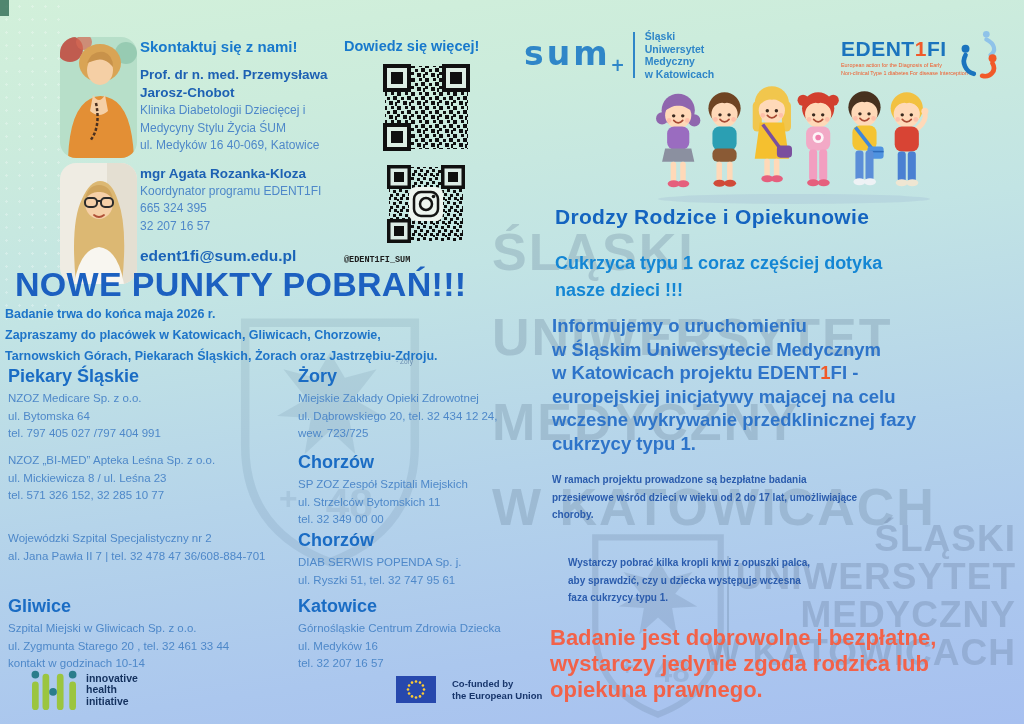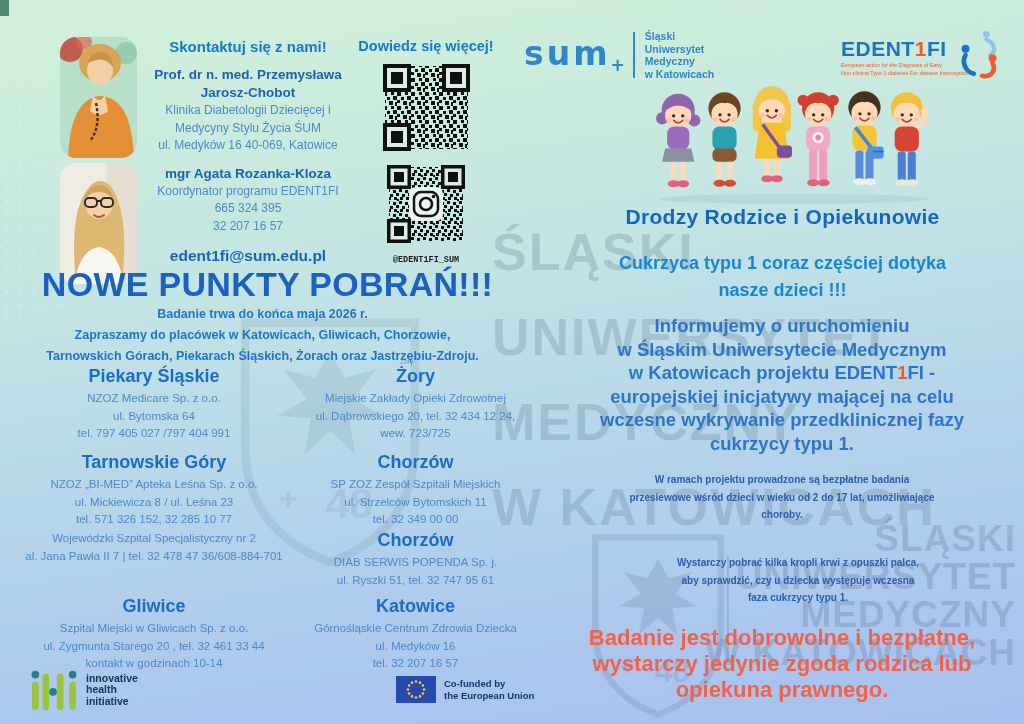--- a/index.html
+++ b/index.html
@@ -8,7 +8,7 @@
     background:linear-gradient(172deg,#d2f0da 0%,#ccecdc 16%,#c2e4e4 38%,#b5d4ea 62%,#abc7ee 84%,#a7c0f0 100%);}
   .ct{position:absolute;z-index:1}
   .wm{position:absolute;z-index:0;pointer-events:none}
-  .center{text-align:center}
+  .center{}
 
   
   .wm-text-left{font-size:52px;font-weight:bold;letter-spacing:2px;line-height:85px;color:rgba(106,133,156,.30)}

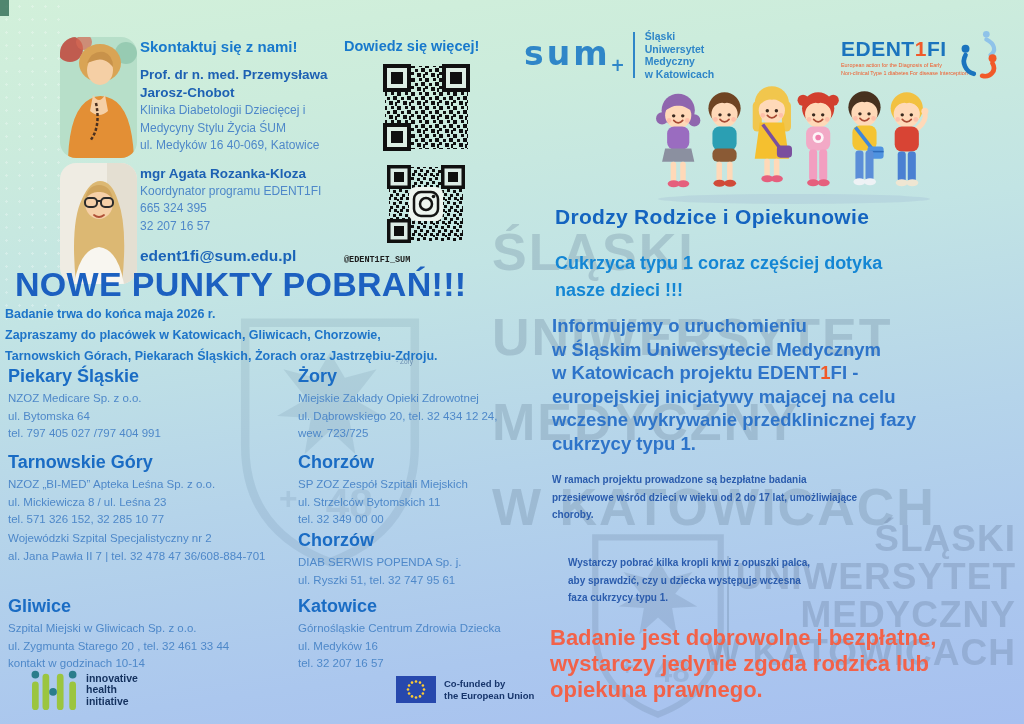--- a/index.html
+++ b/index.html
@@ -355,7 +355,6 @@
     <div class="loc-line">tel. 797 405 027 /797 404 991</div>
   </div>
   <div class="ct center" style="left:8px;top:452px;width:292px">
-    <div class="loc-city">Tarnowskie Góry</div>
     <div class="loc-line">NZOZ „BI-MED” Apteka Leśna Sp. z o.o.</div>
     <div class="loc-line">ul. Mickiewicza 8 / ul. Leśna 23</div>
     <div class="loc-line">tel. 571 326 152, 32 285 10 77</div>

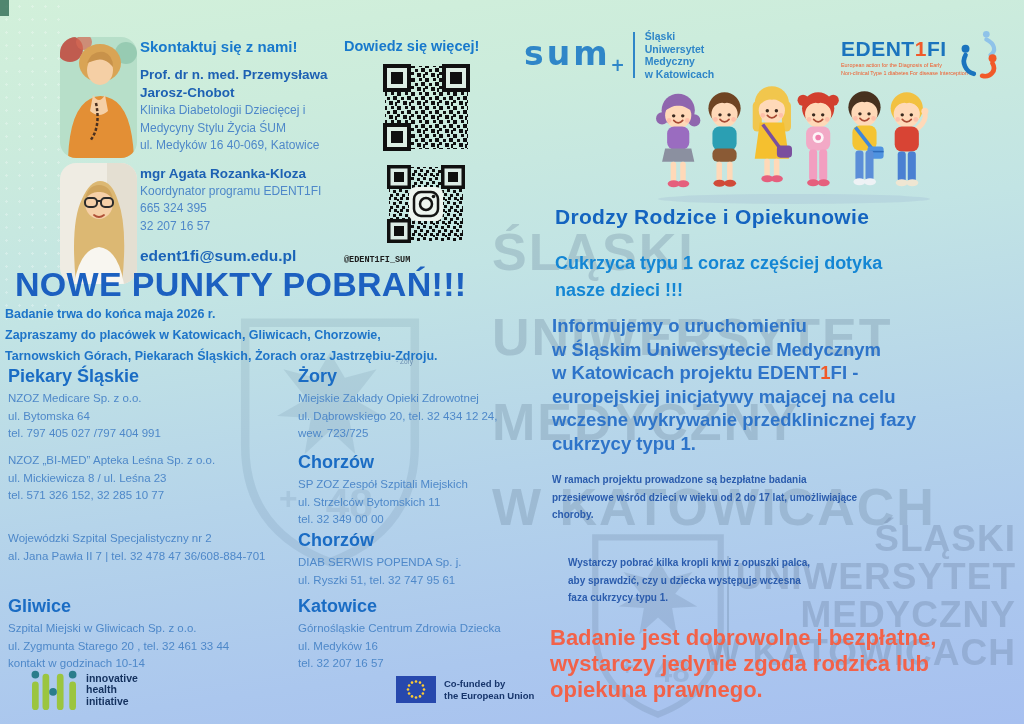--- a/index.html
+++ b/index.html
@@ -46,7 +46,7 @@
 
   .ihi-wrap{display:flex;align-items:center;gap:8px}
   .ihi-text{font-size:10.5px;font-weight:bold;color:#14315e;line-height:11.5px}
-  .eu-wrap{display:flex;align-items:center;gap:8px}
+  .eu-wrap{display:flex;align-items:center;gap:16px}
   .eu-text{font-size:9.5px;font-weight:bold;color:#17356b;line-height:12px}
 
   

